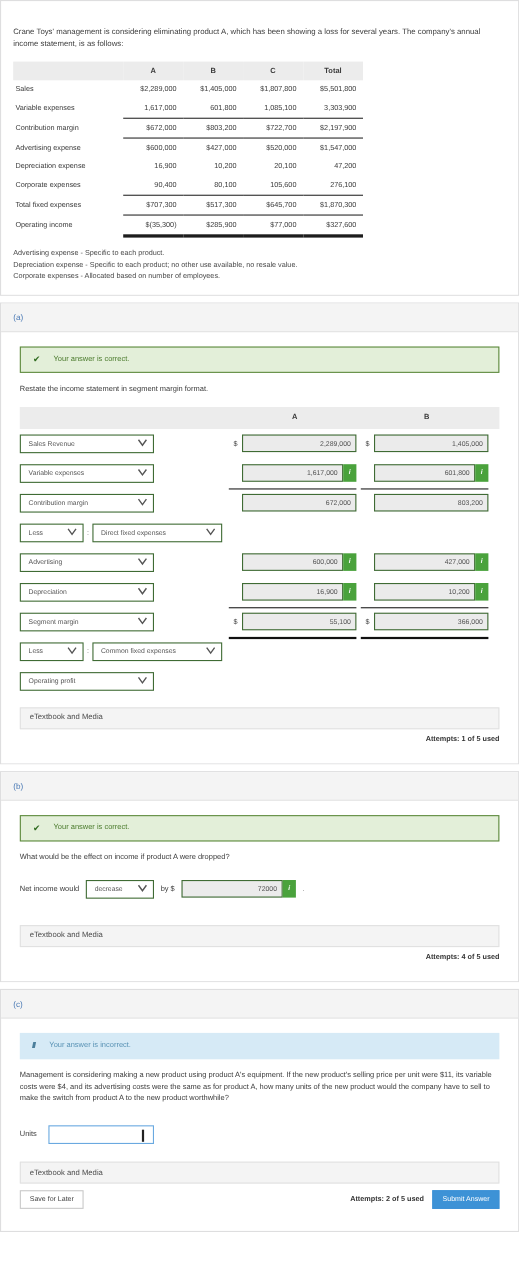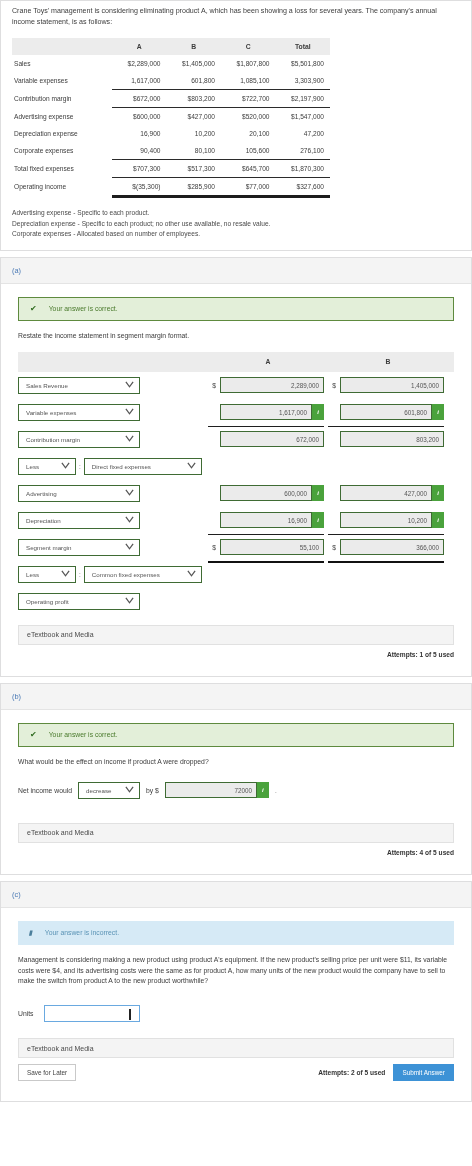--- a/index.html
+++ b/index.html
@@ -23,7 +23,7 @@
   .card.first { border-top: 1px solid #dededf; }
 
   .intro {
-    padding: 5px 11px 4px 11px;
+    padding: 23px 11px 4px 11px;
     font-size: 7.1px;
     line-height: 1.55;
     color: #3c3c3c;

